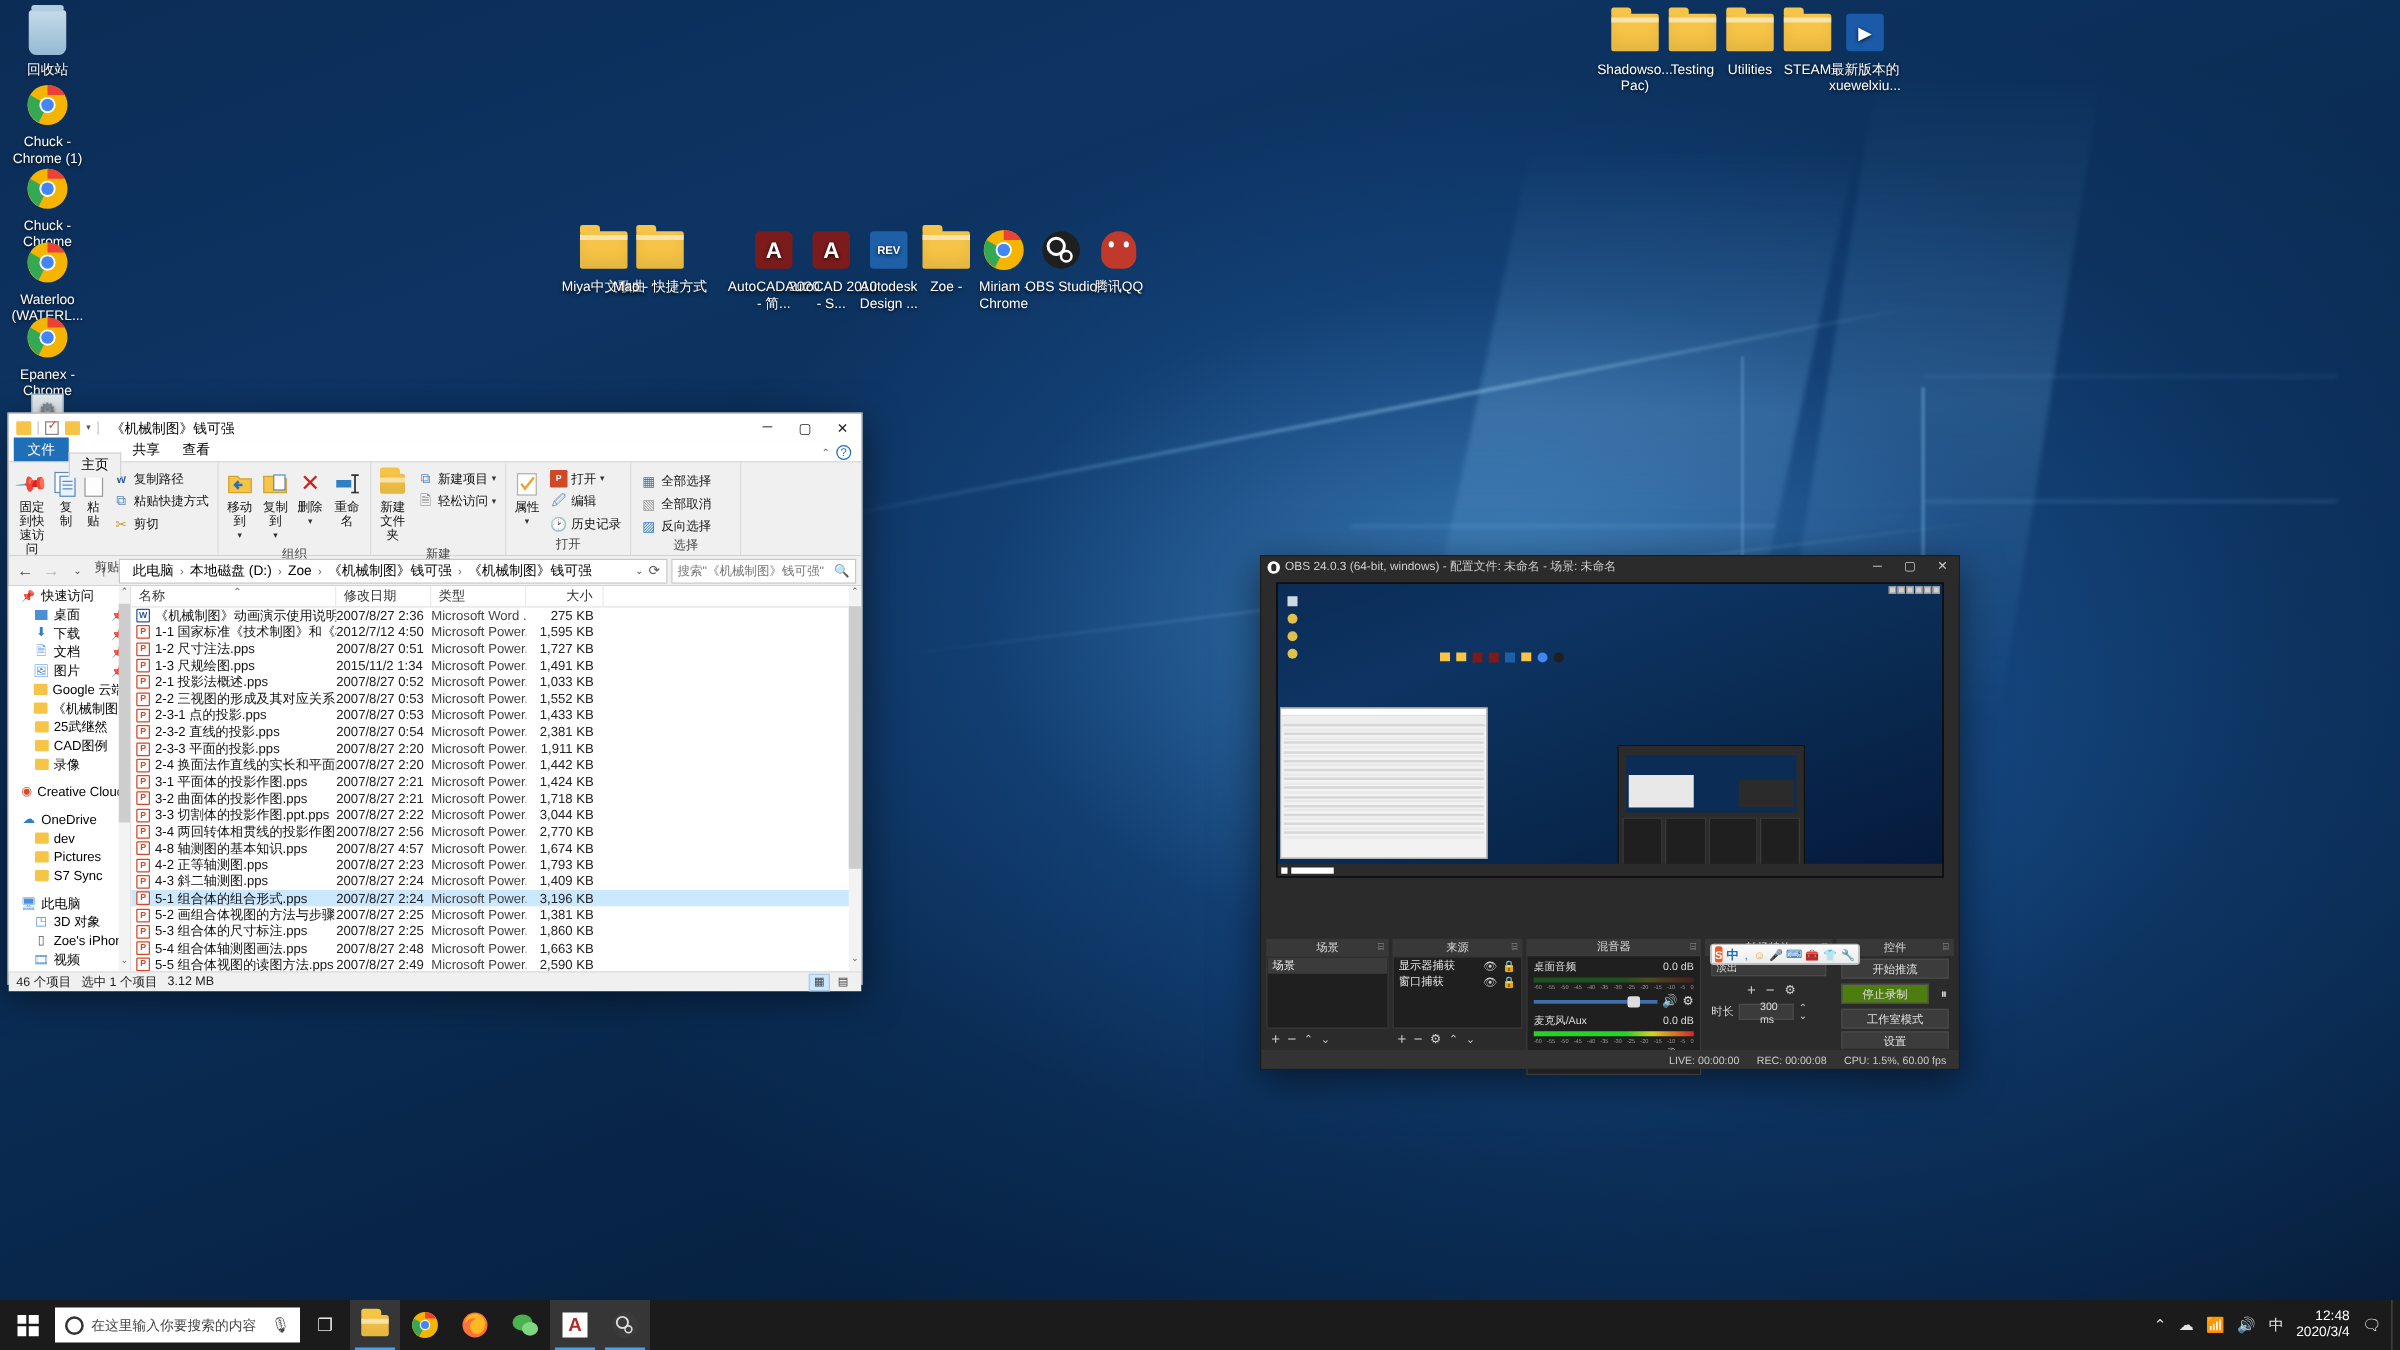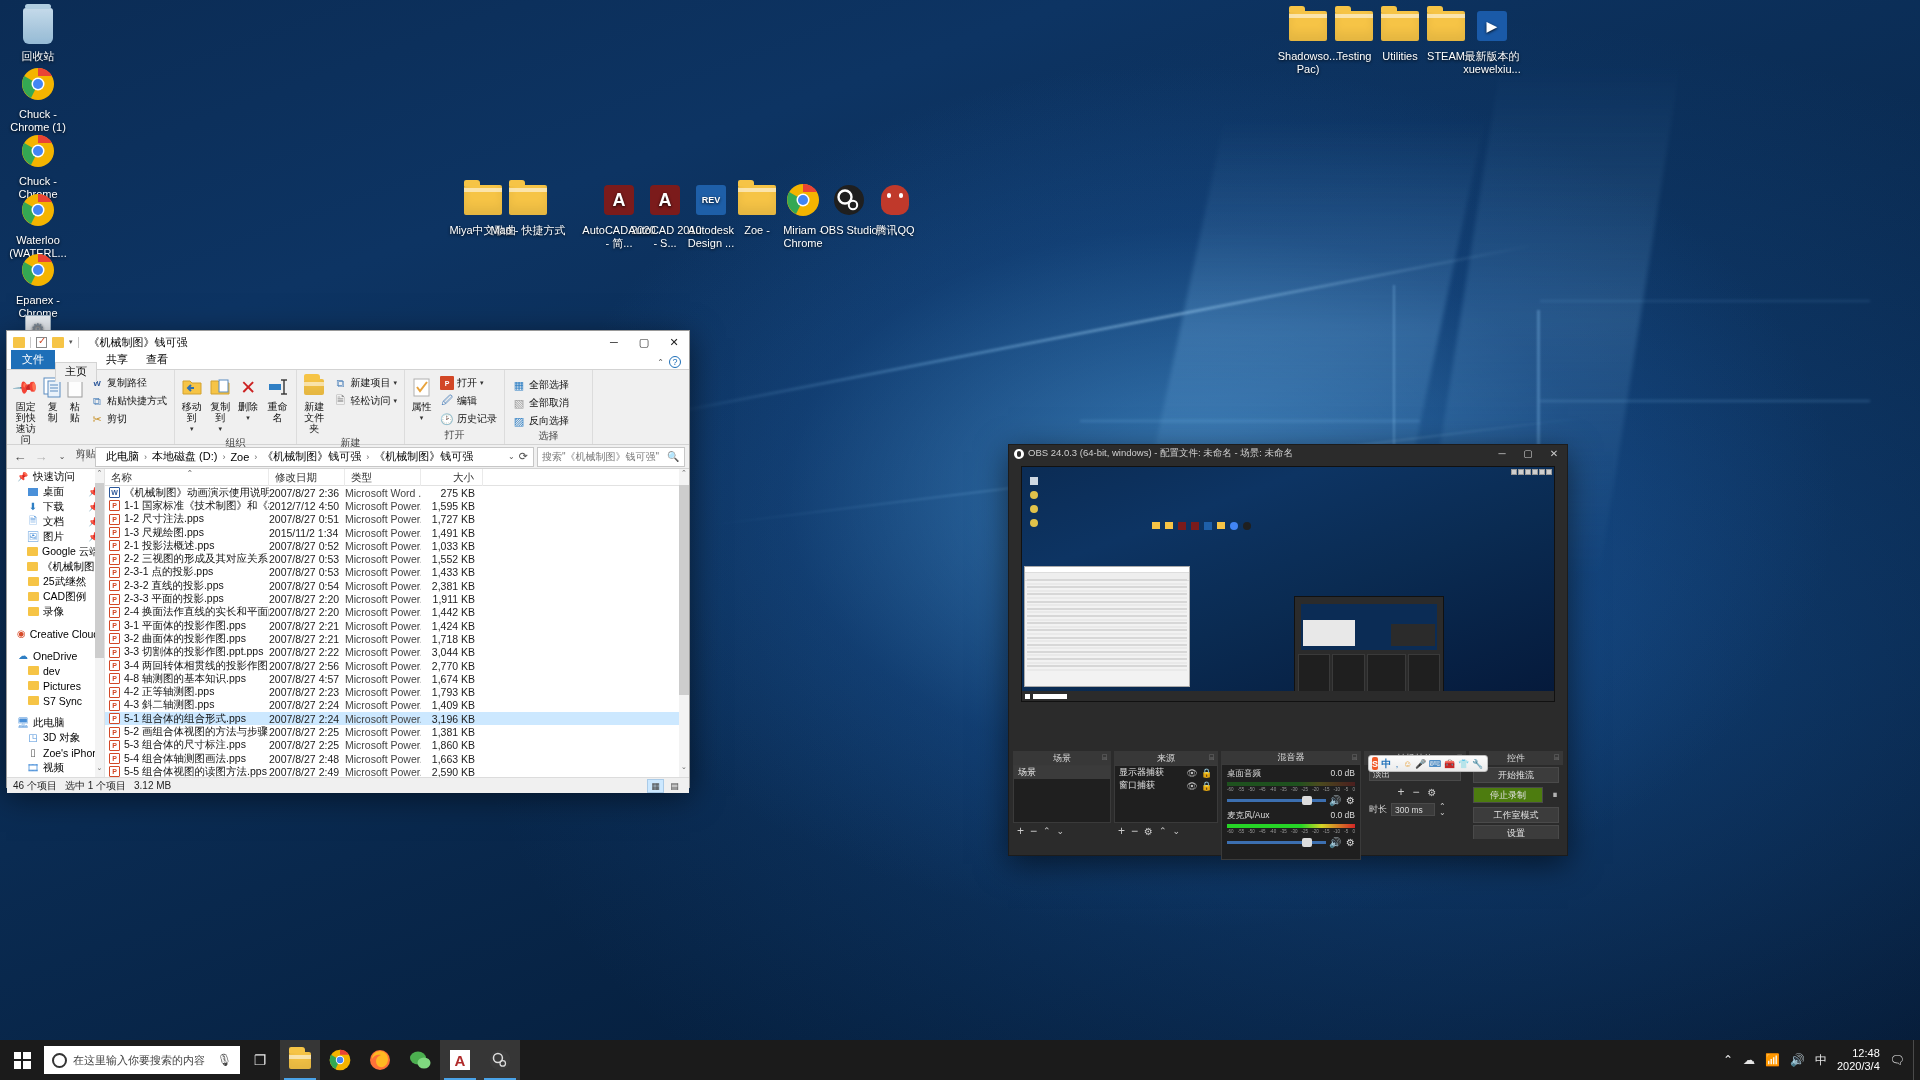--- a/index.html
+++ b/index.html
@@ -193,7 +193,7 @@
 
   .trans-row { display:flex; align-items:center; gap:4px; padding:3px 5px; font-size:9px;}
   .trans-sel { flex:1; height:13px; background:#3b3b3b; border:1px solid #4a4a4a; display:flex; align-items:center; padding-left:3px; color:#ddd; font-size:8.5px;}
-  .trans-dur { width:44px; height:13px; background:#3b3b3b; border:1px solid #4a4a4a; display:flex;align-items:center;padding-left:3px;color:#ddd;font-size:8.5px;}
+  .trans-dur { width:44px; height:13px; background:#3b3b3b; border:1px solid #4a4a4a; display:flex;align-items:center;padding-left:16px;color:#ddd;font-size:8.5px;}
 
   .ctl-btn { height:16px; margin:2px 4px; background:#3c3c3c; border:1px solid #4a4a4a; display:flex; align-items:center; justify-content:center; font-size:9px; color:#e2e2e2;}
   .ctl-btn.active { background:#4d7c0f; }

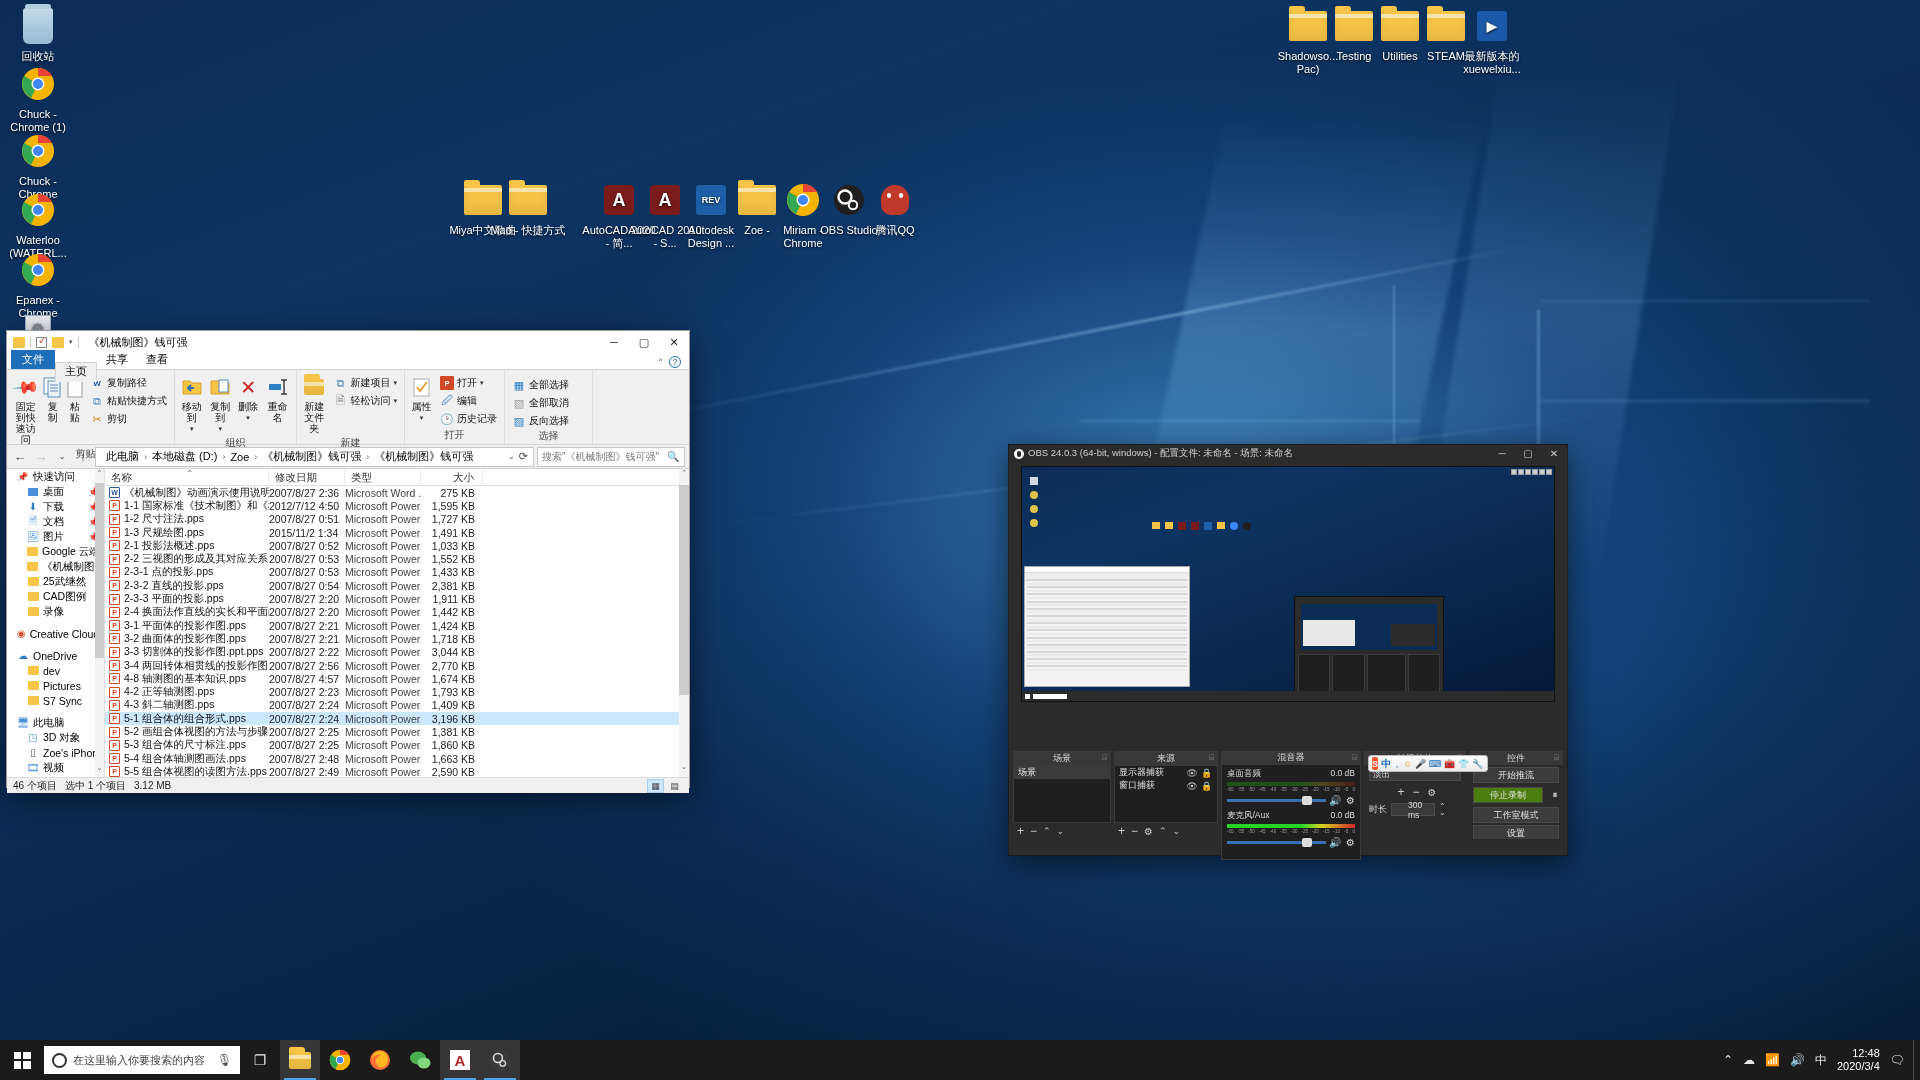--- a/index.html
+++ b/index.html
@@ -1244,6 +1244,11 @@
     </div>
   </div>
 
+  <div id="obs-status">
+    <span>LIVE: 00:00:00</span>
+    <span>REC: 00:00:08</span>
+    <span>CPU: 1.5%, 60.00 fps</span>
+  </div>
 </div>
 
 <div id="ime-bar">

